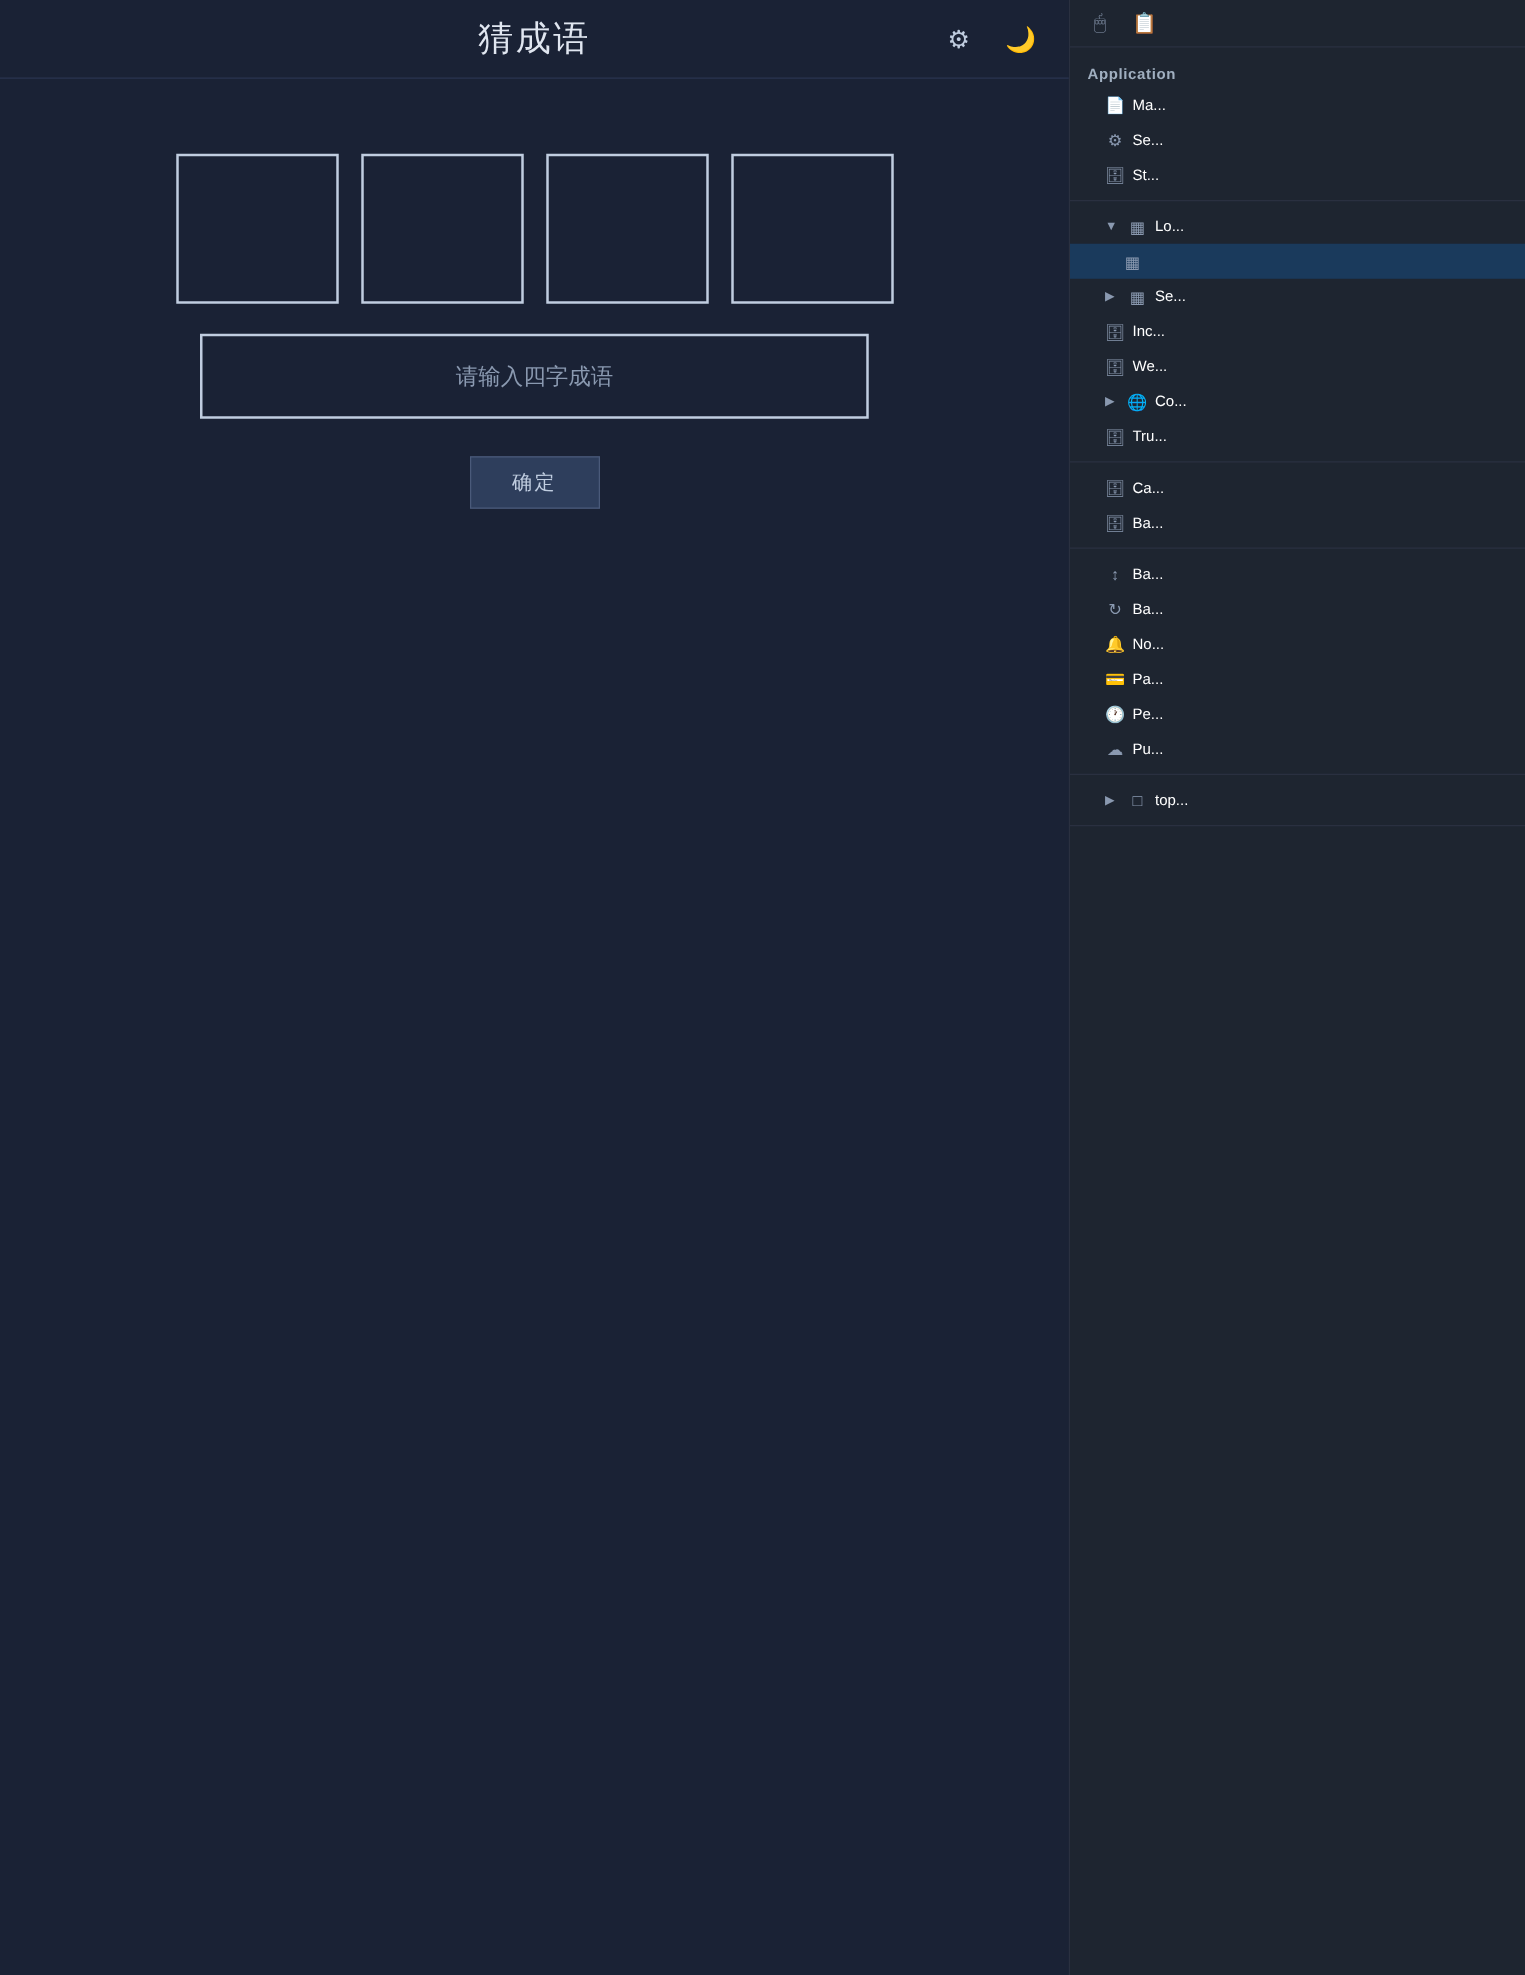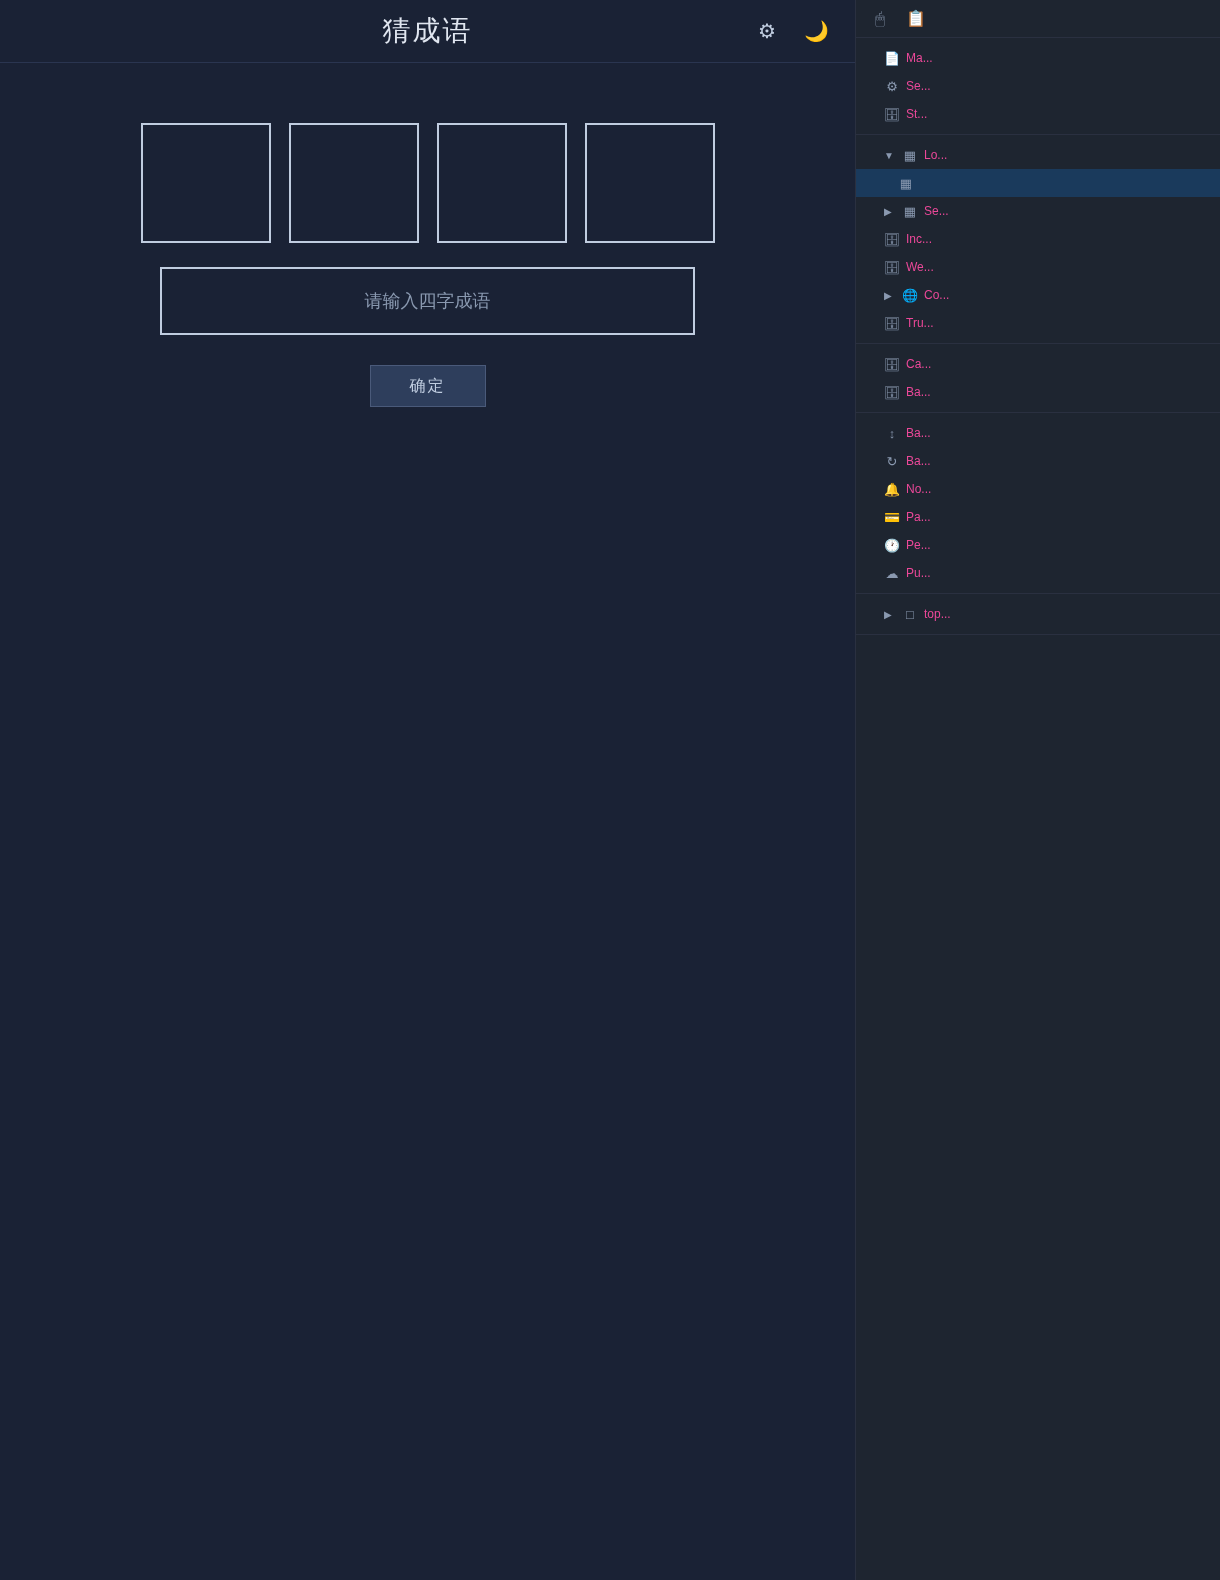--- a/index.html
+++ b/index.html
@@ -271,6 +271,7 @@
   </div>
 
   <div class="sidebar-section">
+    <div class="sidebar-section-title">Application</div>
     <div class="sidebar-item indent1">
       <span class="item-icon">📄</span>
       <span class="item-text">Ma...</span>

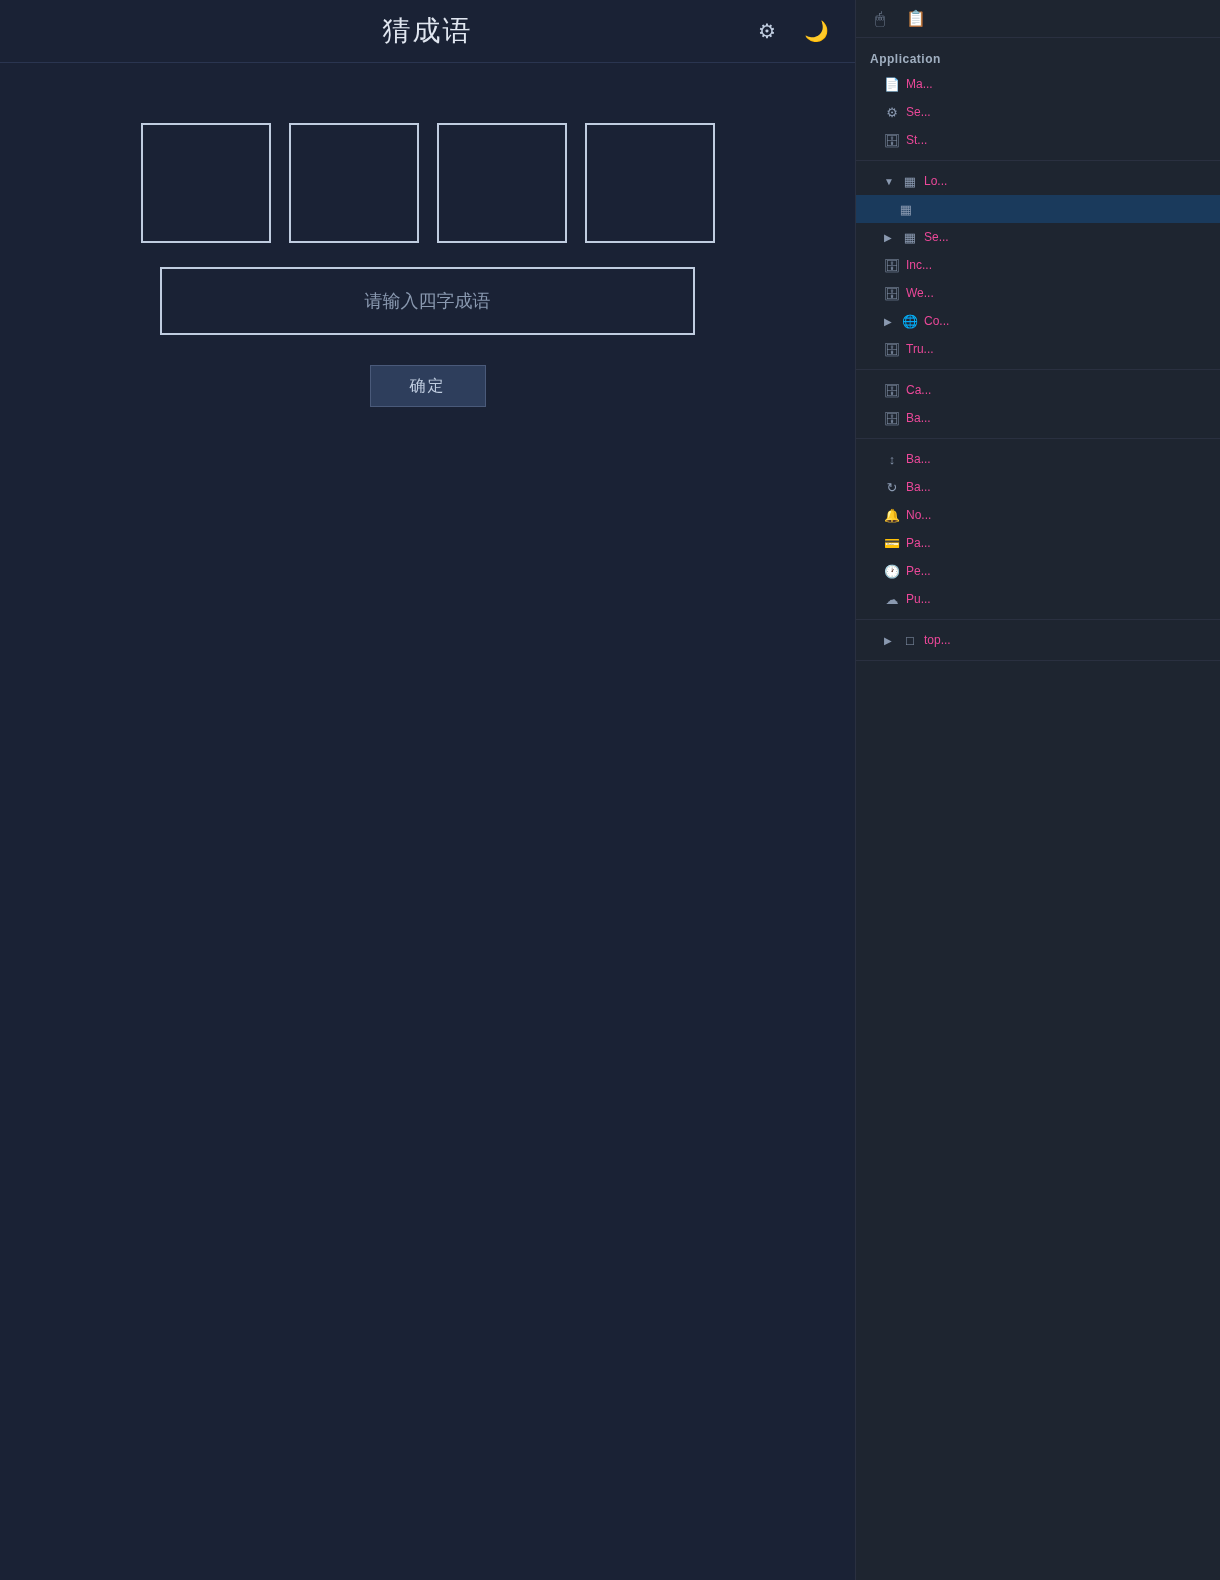--- a/index.html
+++ b/index.html
@@ -209,7 +209,7 @@
 
     .item-text {
       font-size: 12px;
-      color: #ec4899;
+      color: #ffffff;
       overflow: hidden;
       text-overflow: ellipsis;
     }

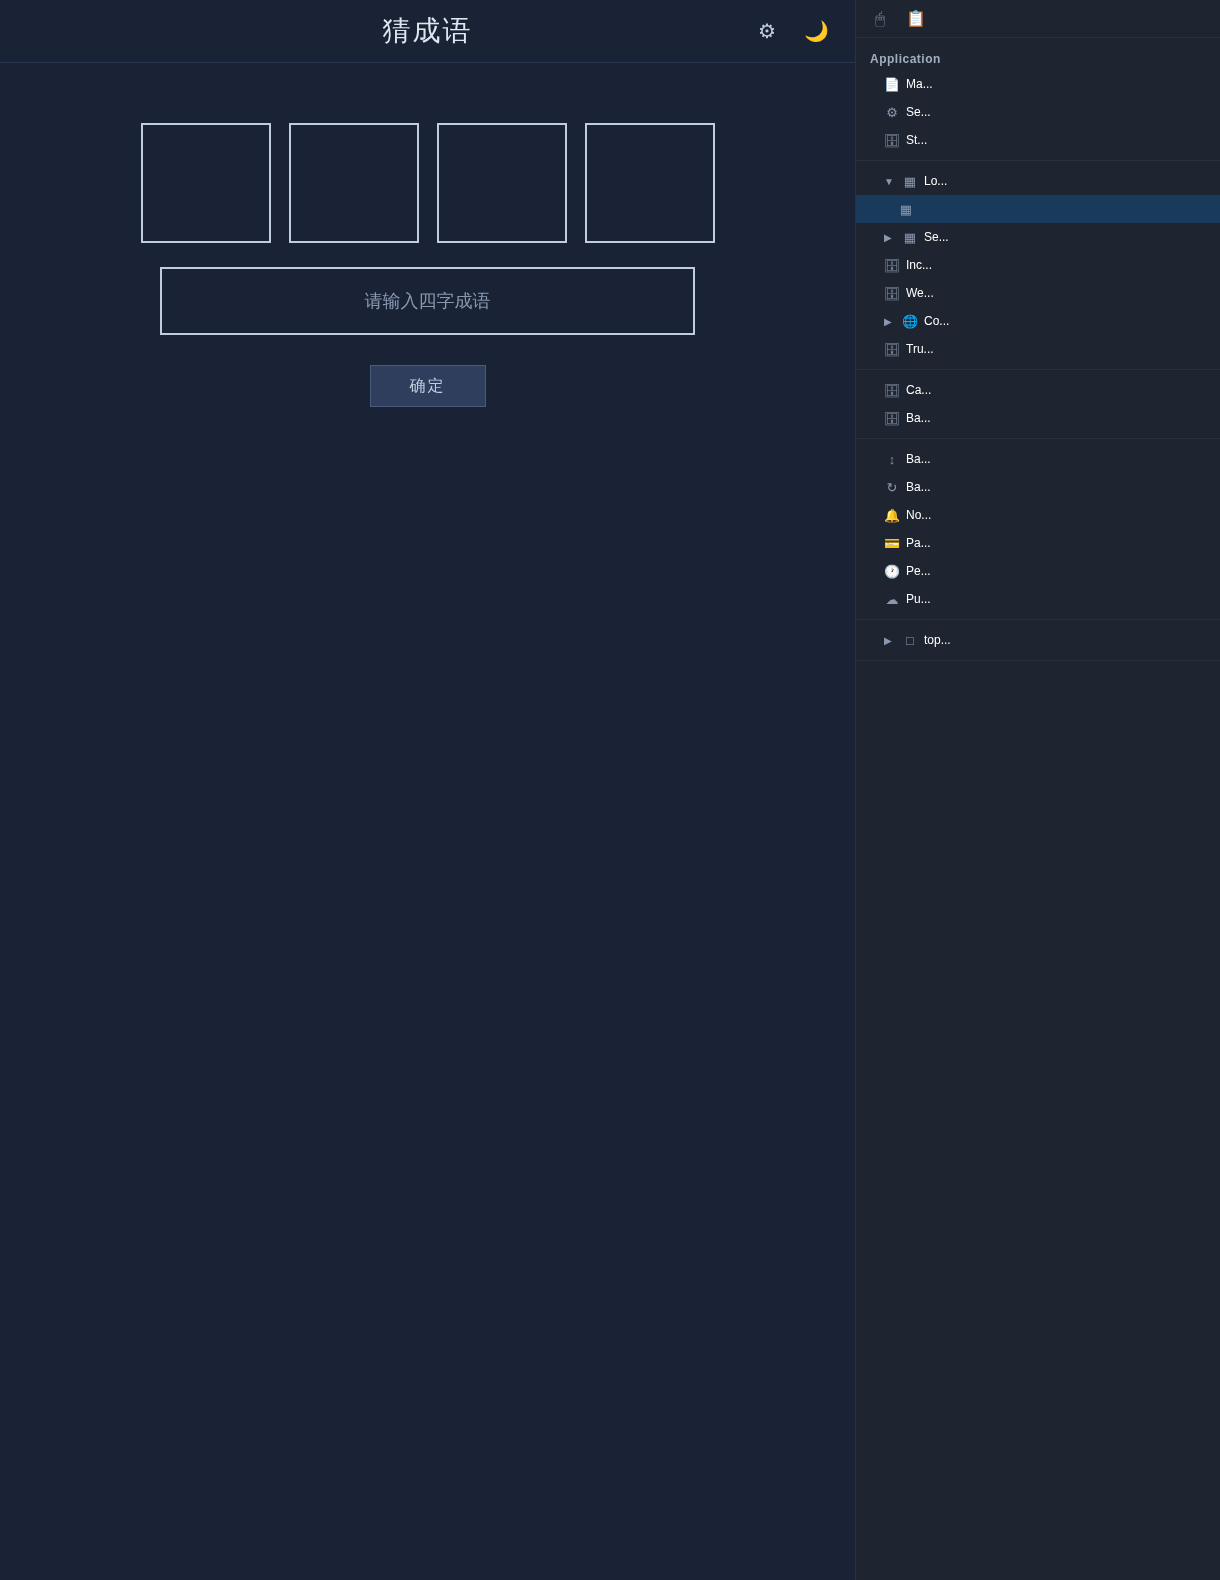--- a/index.html
+++ b/index.html
@@ -103,7 +103,7 @@
     }
 
     .confirm-btn {
-      width: 116px;
+      width: 104px;
       height: 42px;
       background: #2e3e5c;
       border: 1px solid #4a5a7a;

